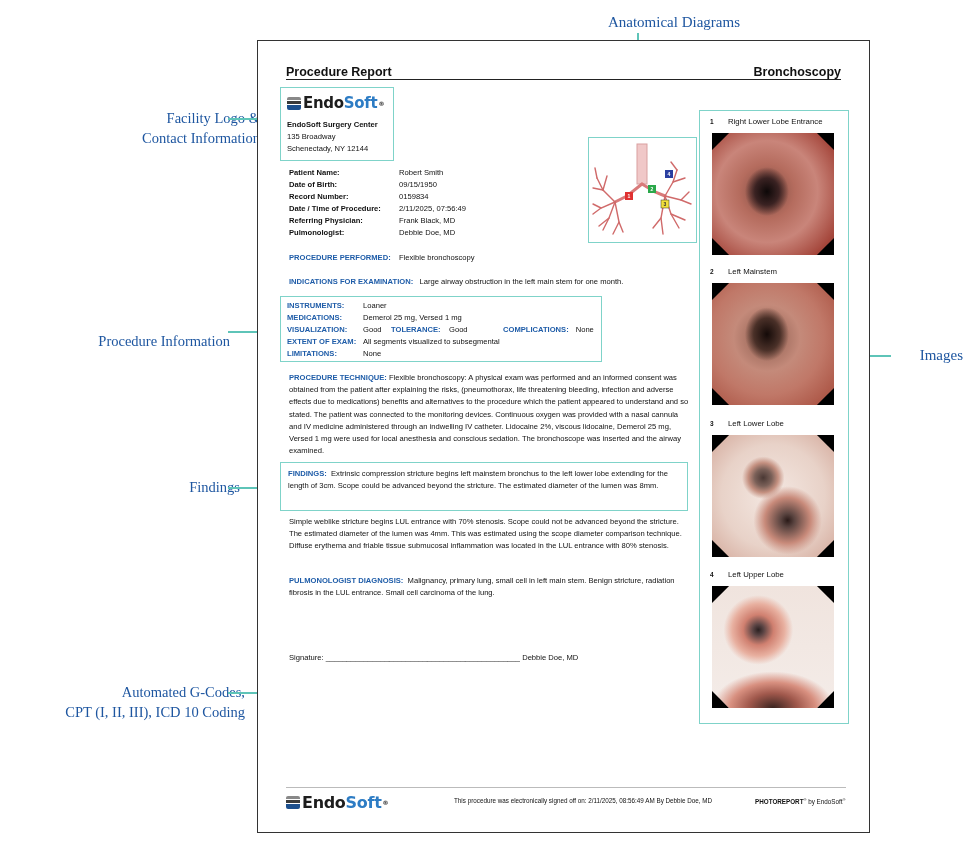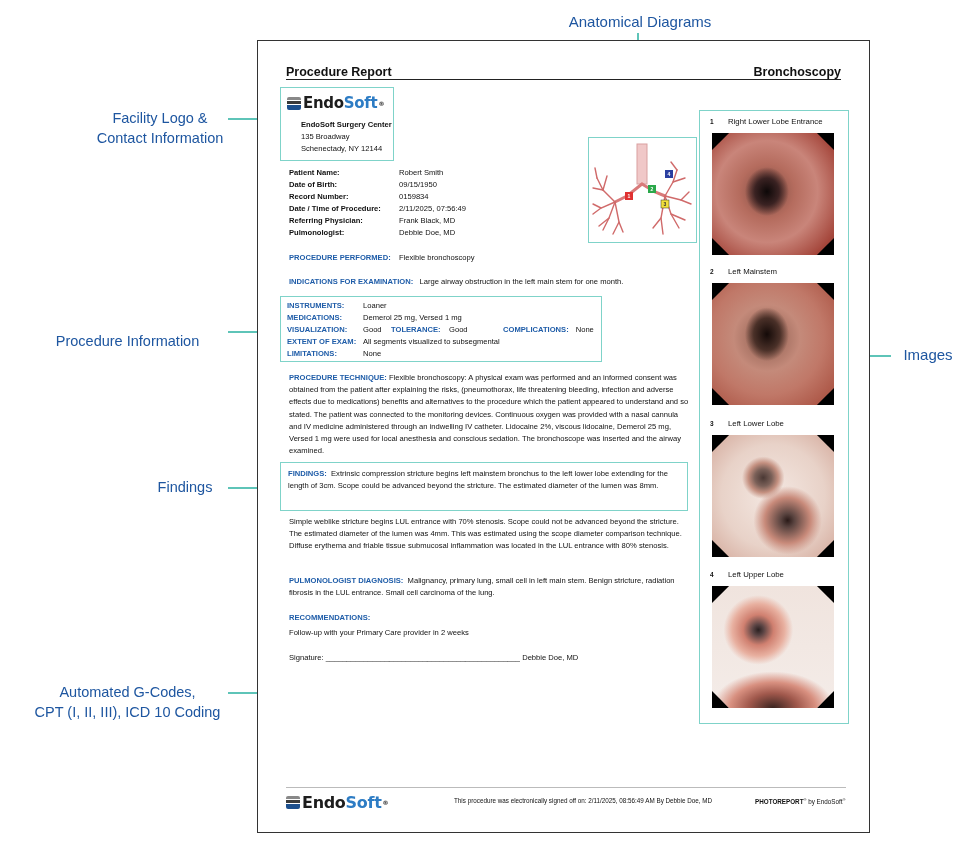--- a/index.html
+++ b/index.html
@@ -4,7 +4,7 @@
 <style>
   html,body{margin:0;padding:0;background:#ffffff;}
   body{width:967px;height:844px;position:relative;overflow:hidden;font-family:"Liberation Sans",sans-serif;color:#111;}
-  .callout{position:absolute;color:#1e56a0;font-family:Liberation Sans, sans-serif;font-size:14.5px;line-height:20px;text-align:center;font-weight:500;}
+  .callout{position:absolute;color:#1e56a0;font-family:Liberation Serif, serif;font-size:14.5px;line-height:20px;text-align:right;font-weight:500;}
   .arrow-h{position:absolute;height:2px;background:#5ec4b8;}
   .arrow-v{position:absolute;width:2px;background:#5ec4b8;}
   .ah-right{position:absolute;width:0;height:0;border-top:6px solid transparent;border-bottom:6px solid transparent;border-left:10px solid #5ec4b8;}

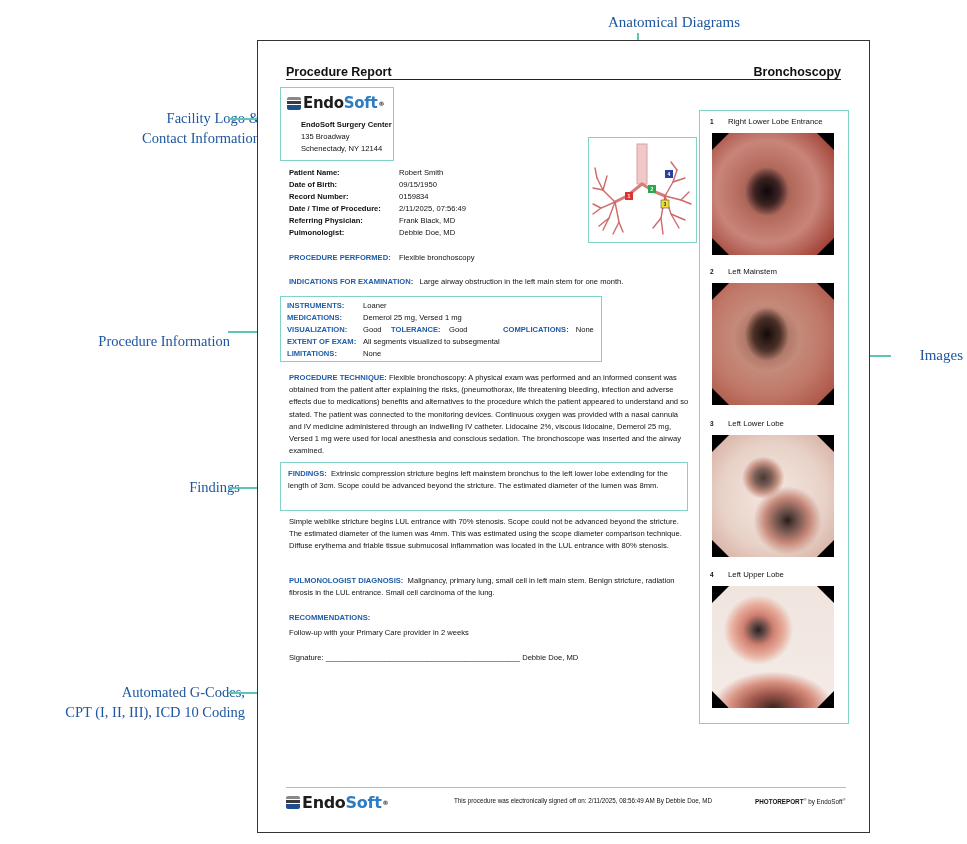--- a/index.html
+++ b/index.html
@@ -80,7 +80,7 @@
         <span class="s">Soft</span>
         <sup>®</sup>
     </div>
-    <div class="small" style="position:absolute;left:6px;top:31px;margin-left:14px;">
+    <div class="small" style="position:absolute;left:6px;top:31px;">
       <div class="b">EndoSoft Surgery Center</div>
       <div class="b" style="font-weight:normal">135 Broadway</div>
       <div>Schenectady, NY 12144</div>

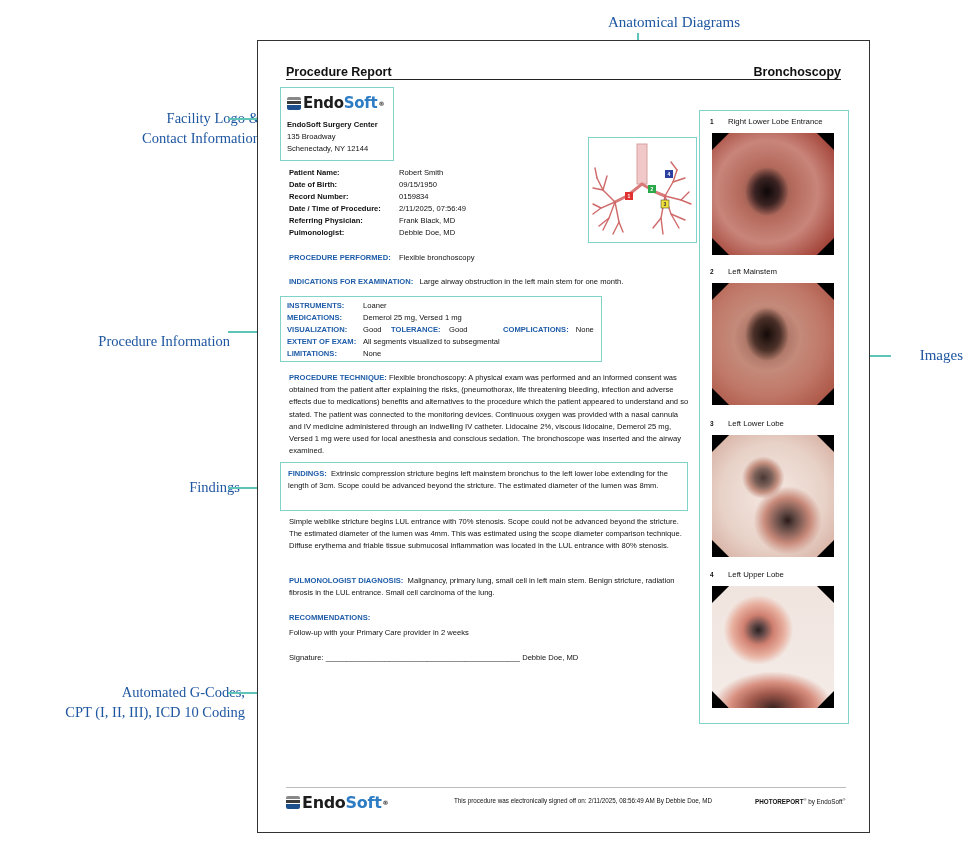--- a/index.html
+++ b/index.html
@@ -172,10 +172,6 @@
     <span>Malignancy, primary lung, small cell in left main stem.  Benign stricture, radiation fibrosis in the LUL entrance.  Small cell carcinoma of the lung.</span>
   </div>
 
-  <div class="para" style="top:571px;">
-    <div class="lbl">RECOMMENDATIONS:</div>
-    <div style="margin-top:3px">Follow-up with your Primary Care provider in 2 weeks</div>
-  </div>
 
   <div class="para" style="top:611px;">
     <span>Signature:</span>

